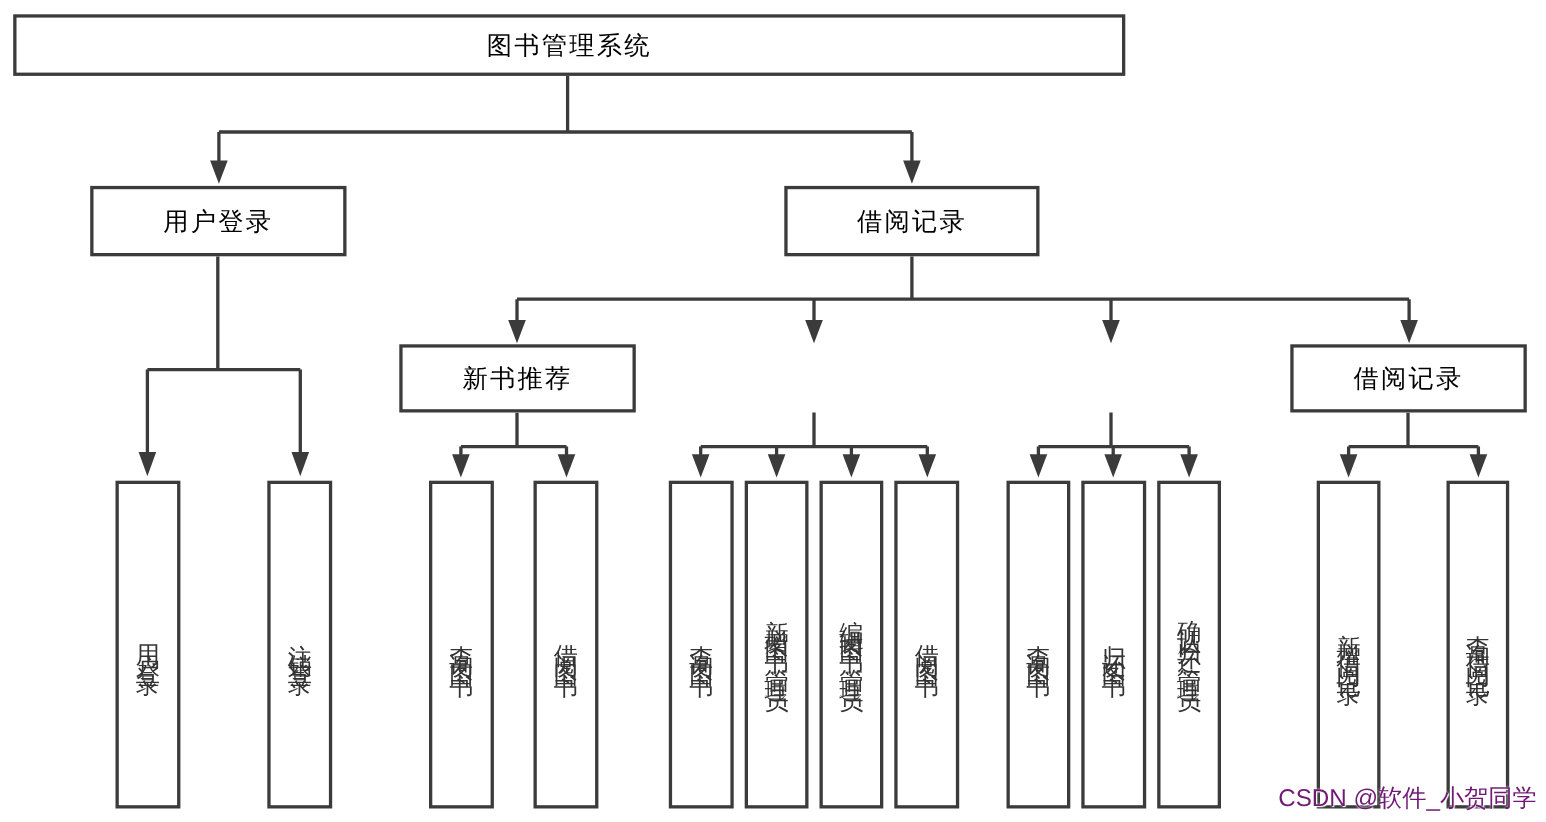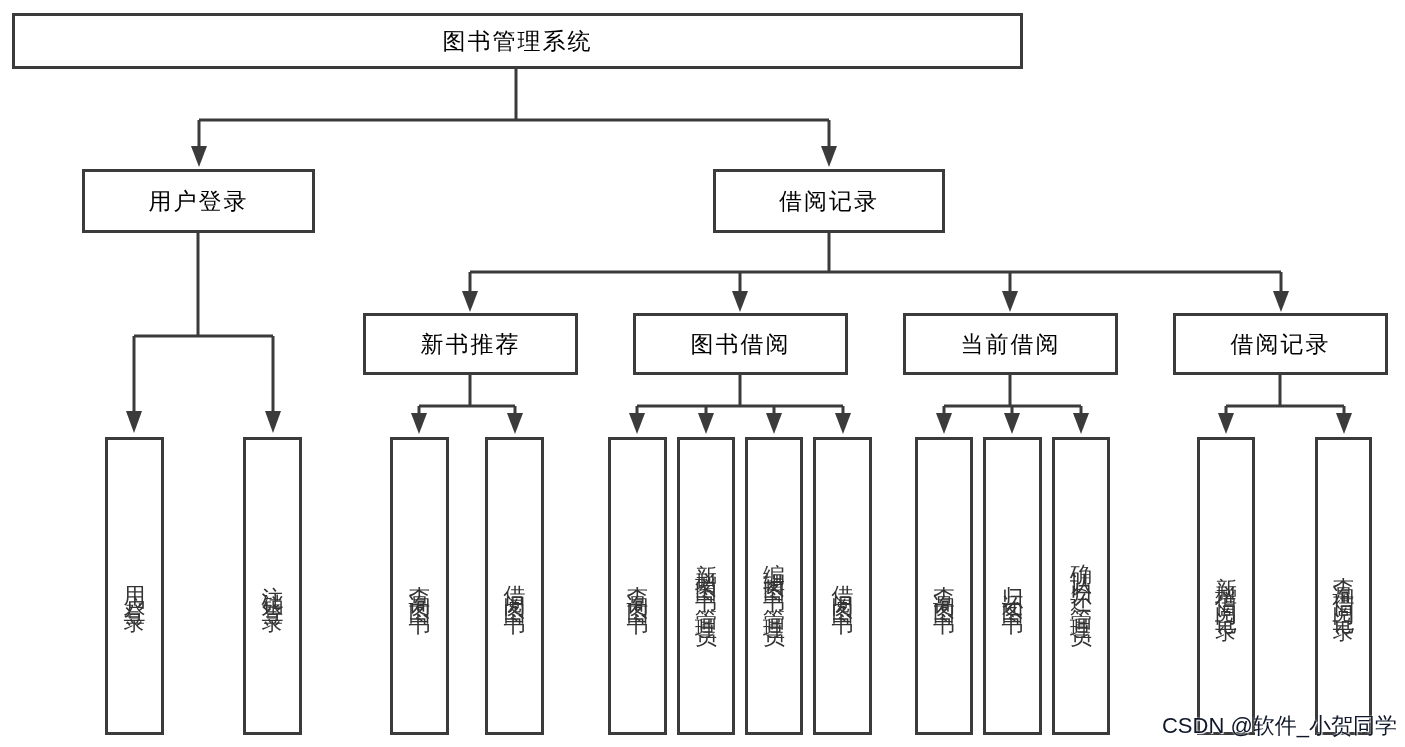--- a/index.html
+++ b/index.html
@@ -121,9 +121,6 @@
   <div class="node" style="left:363px; top:313px; width:215px; height:62px;">
     <span class="hlabel">新书推荐</span>
   </div>
-  <div class="node" style="left:633px; top:313px; width:215px; height:62px;">
-    <span class="hlabel">图书借阅</span>
-  </div>
   <div class="node" style="left:903px; top:313px; width:215px; height:62px;">
     <span class="hlabel">当前借阅</span>
   </div>

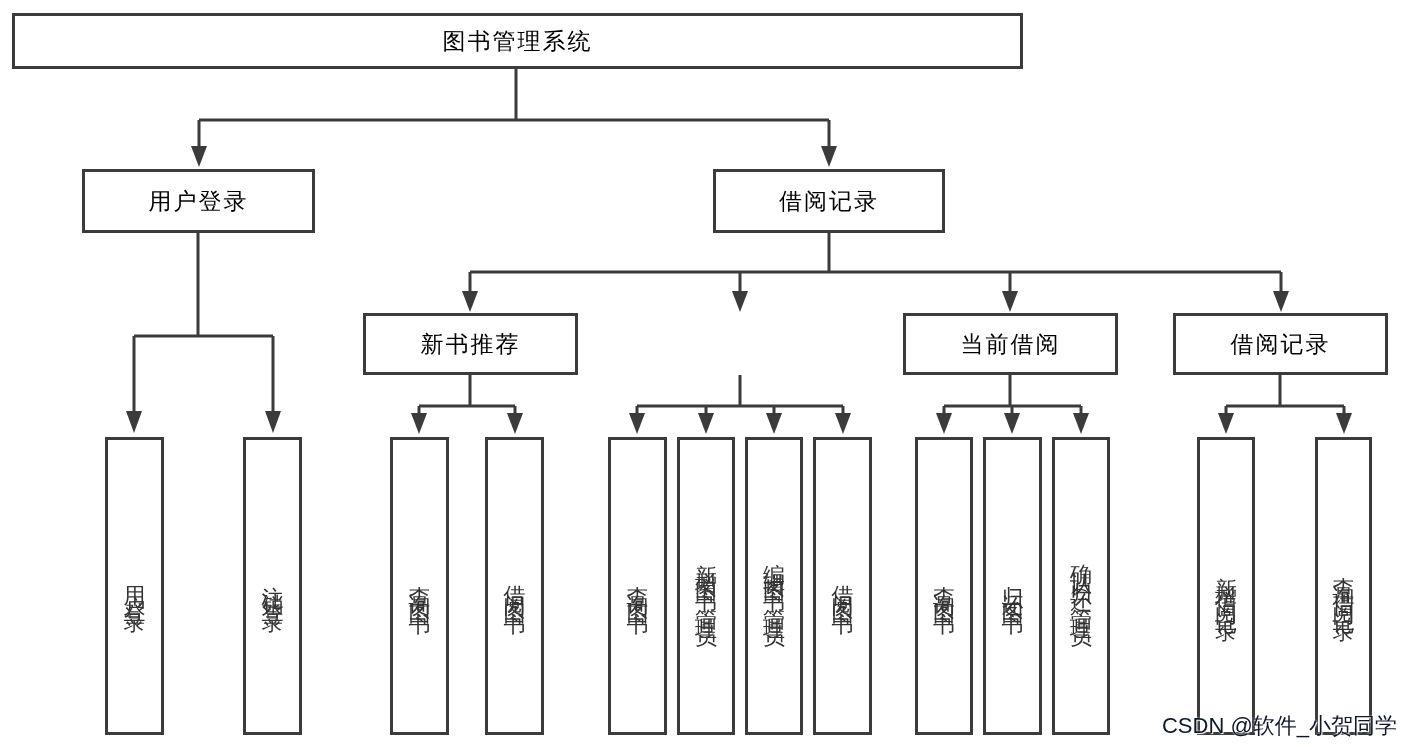--- a/index.html
+++ b/index.html
@@ -121,9 +121,6 @@
   <div class="node" style="left:363px; top:313px; width:215px; height:62px;">
     <span class="hlabel">新书推荐</span>
   </div>
-  <div class="node" style="left:903px; top:313px; width:215px; height:62px;">
-    <span class="hlabel">当前借阅</span>
-  </div>
   <div class="node" style="left:1173px; top:313px; width:215px; height:62px;">
     <span class="hlabel">借阅记录</span>
   </div>

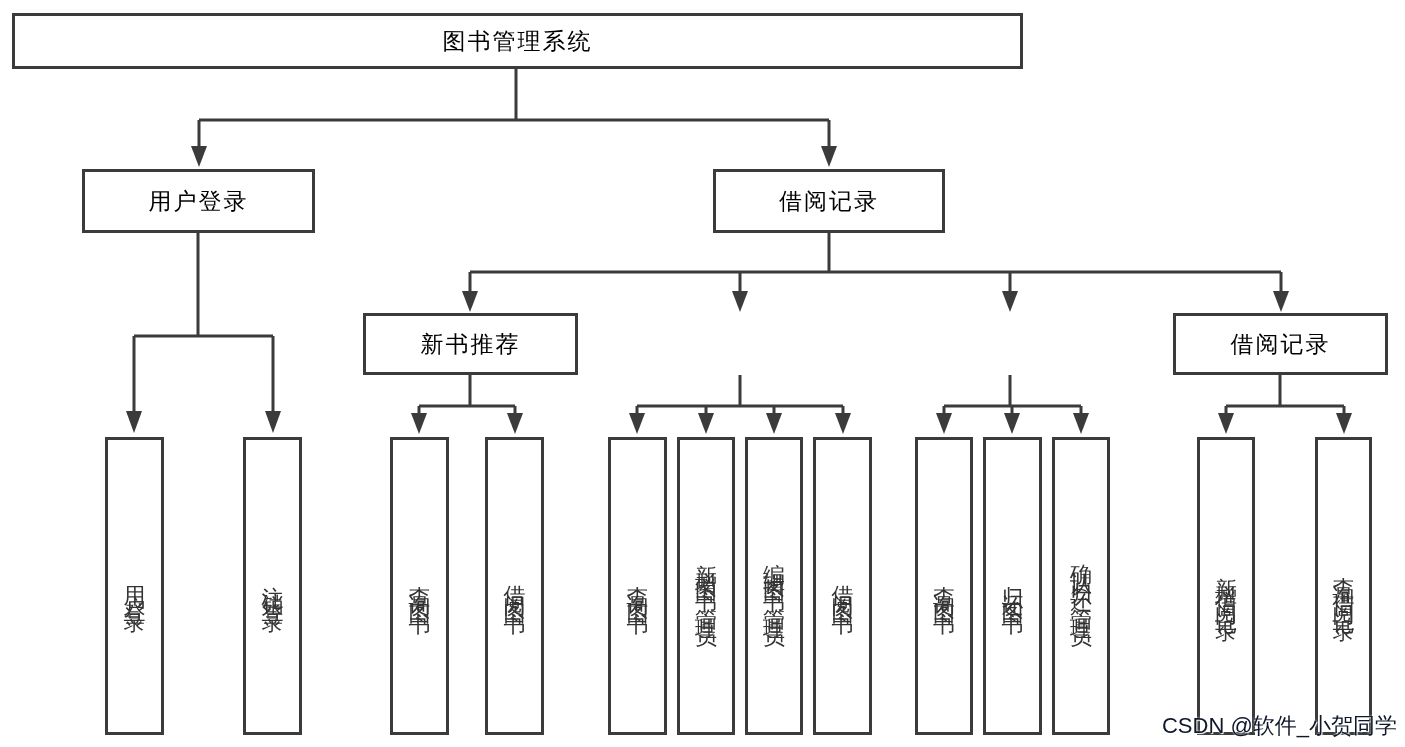--- a/index.html
+++ b/index.html
@@ -50,7 +50,7 @@
     right: 8px;
     bottom: 6px;
     font-size: 22px;
-    color: #0f172a;
+    color: #701a75;
     text-shadow: 0 0 2px #ffffff, 1px 1px 1px #ffffff;
     white-space: nowrap;
   }

